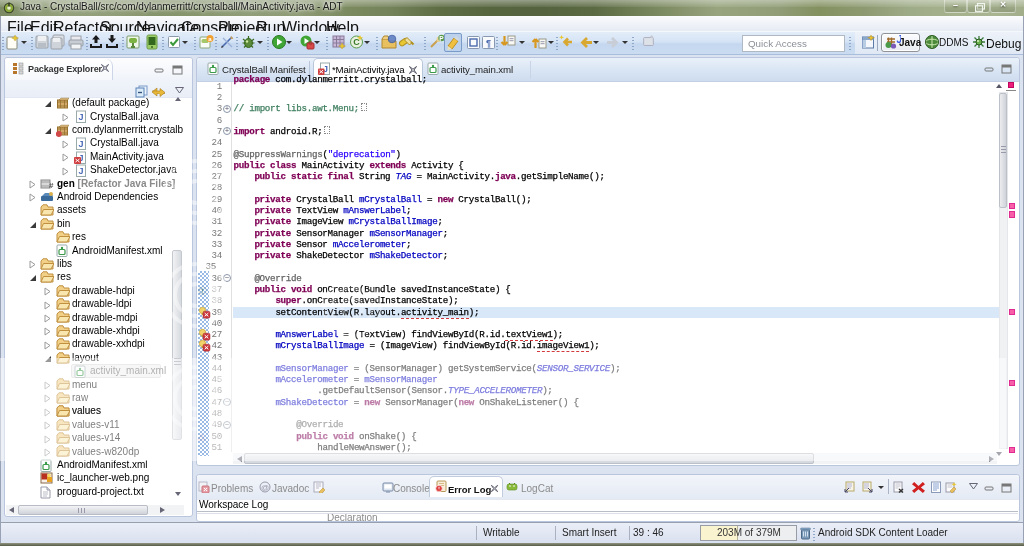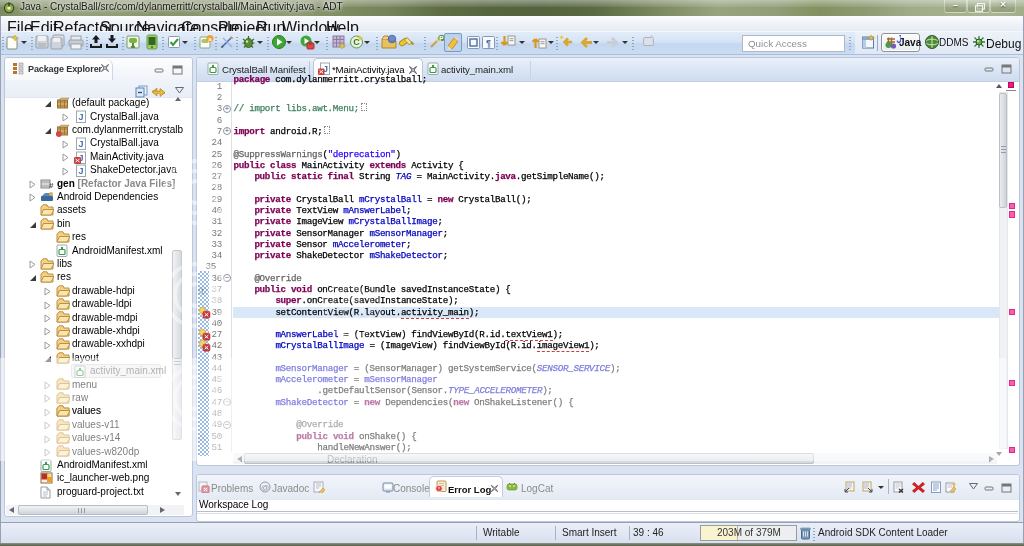--- a/index.html
+++ b/index.html
@@ -646,7 +646,7 @@
 <div class="cl" style="left:317.3px;top:385.46px"><span>.getDefaultSensor(Sensor.</span><span class="sfld">TYPE_ACCELEROMETER</span><span>);</span></div>
 <div class="ln" style="left:202px;top:396.74px">47</div>
 <div class="abs" style="left:223px;top:398.1px;width:8px;height:8px;border:1px solid #8a96a8;border-radius:50%;background:#fff;font-size:7.5px;line-height:6px;text-align:center;color:#556;font-family:&quot;Liberation Mono&quot;,monospace">−</div>
-<div class="cl" style="left:275.4px;top:396.74px"><span class="fld">mShakeDetector</span><span> = </span><span class="kw">new</span><span> Dependencies(</span><span class="kw">new</span><span> OnShakeListener() {</span></div>
+<div class="cl" style="left:275.4px;top:396.74px"><span class="fld">mShakeDetector</span><span> = </span><span class="kw">new</span><span> SensorManager(</span><span class="kw">new</span><span> OnShakeListener() {</span></div>
 <div class="ln" style="left:202px;top:408.02px">48</div>
 <div class="ln" style="left:202px;top:419.30px">49</div>
 <div class="abs" style="left:223px;top:420.7px;width:8px;height:8px;border:1px solid #8a96a8;border-radius:50%;background:#fff;font-size:7.5px;line-height:6px;text-align:center;color:#556;font-family:&quot;Liberation Mono&quot;,monospace">−</div>

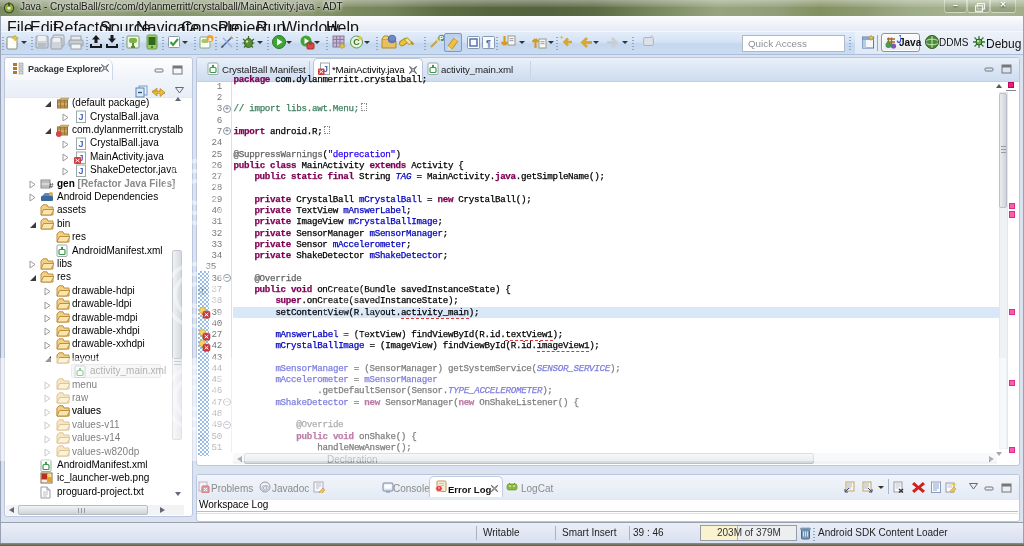--- a/index.html
+++ b/index.html
@@ -725,7 +725,7 @@
     <path d="M3 3h5M3 5h5M3 7h3" stroke="#bbc"></path>
     <path d="M6 11l4-4 2 2-4 4z" fill="#e8c060" stroke="#b89030" stroke-width=".5"></path>
   </svg>
-<div class="btab" style="left:327px;top:454px">Declaration</div>
+<div class="btab" style="left:327px;top:512px">Declaration</div>
 <svg class="abs" style="left:382px;top:481px" width="12" height="12" viewBox="0 0 12 12">
     <rect x="1" y="2" width="10" height="8" rx="1" fill="#dde6f0" stroke="#7a8aa8"></rect>
     <rect x="2.5" y="3.5" width="7" height="4" fill="#fff"></rect>

